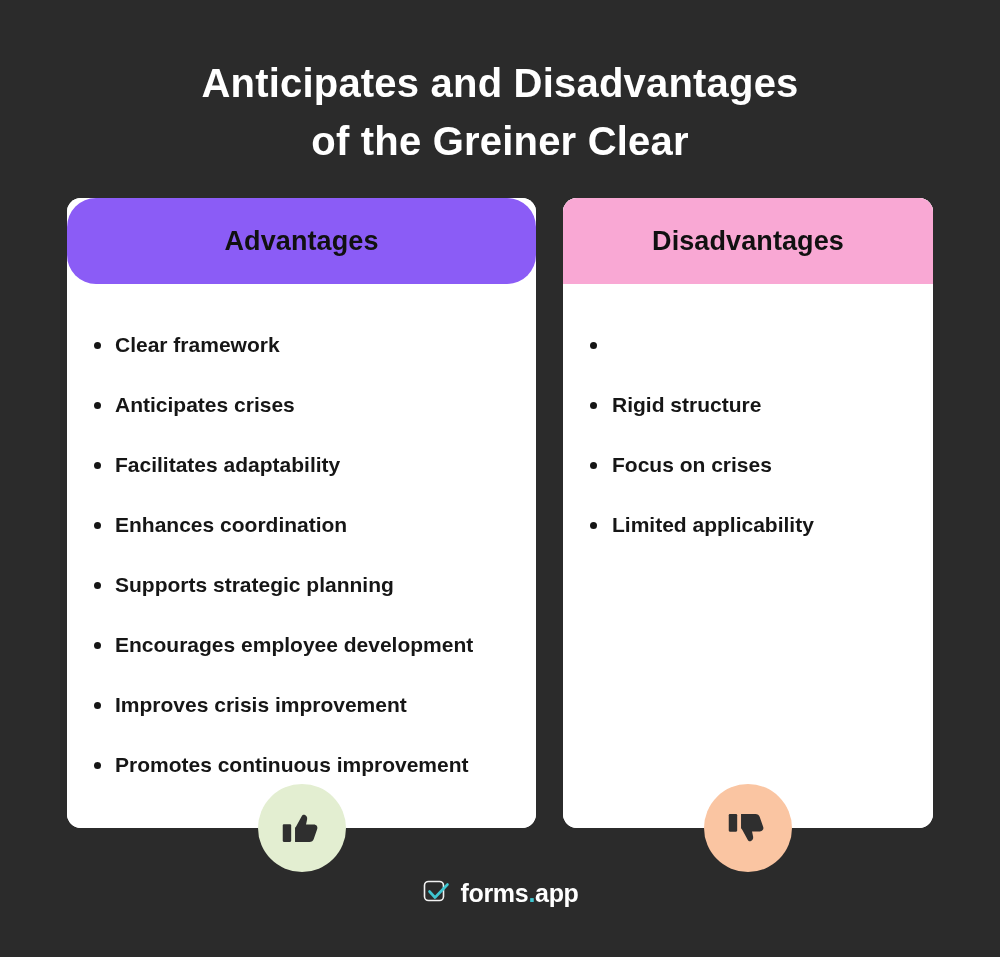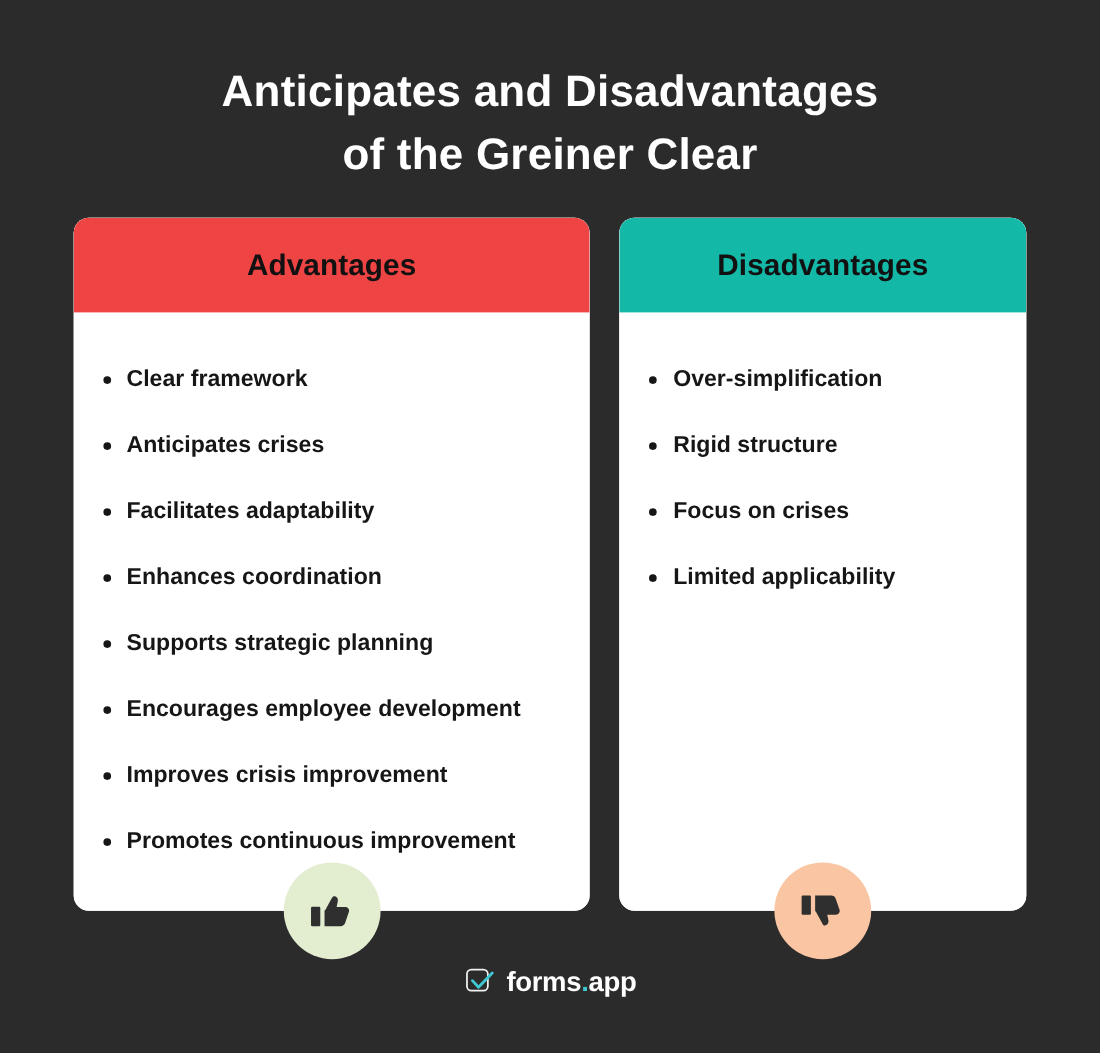--- a/index.html
+++ b/index.html
@@ -59,7 +59,7 @@
     color: #111111;
     letter-spacing: 0.1px;
   }
-  #header-advantages { background: #ef4444; }
+  #header-advantages { background: #8b5cf6; border-radius: 29px; }
   #header-disadvantages { background: #14b8a6; }
 
   .card-list {

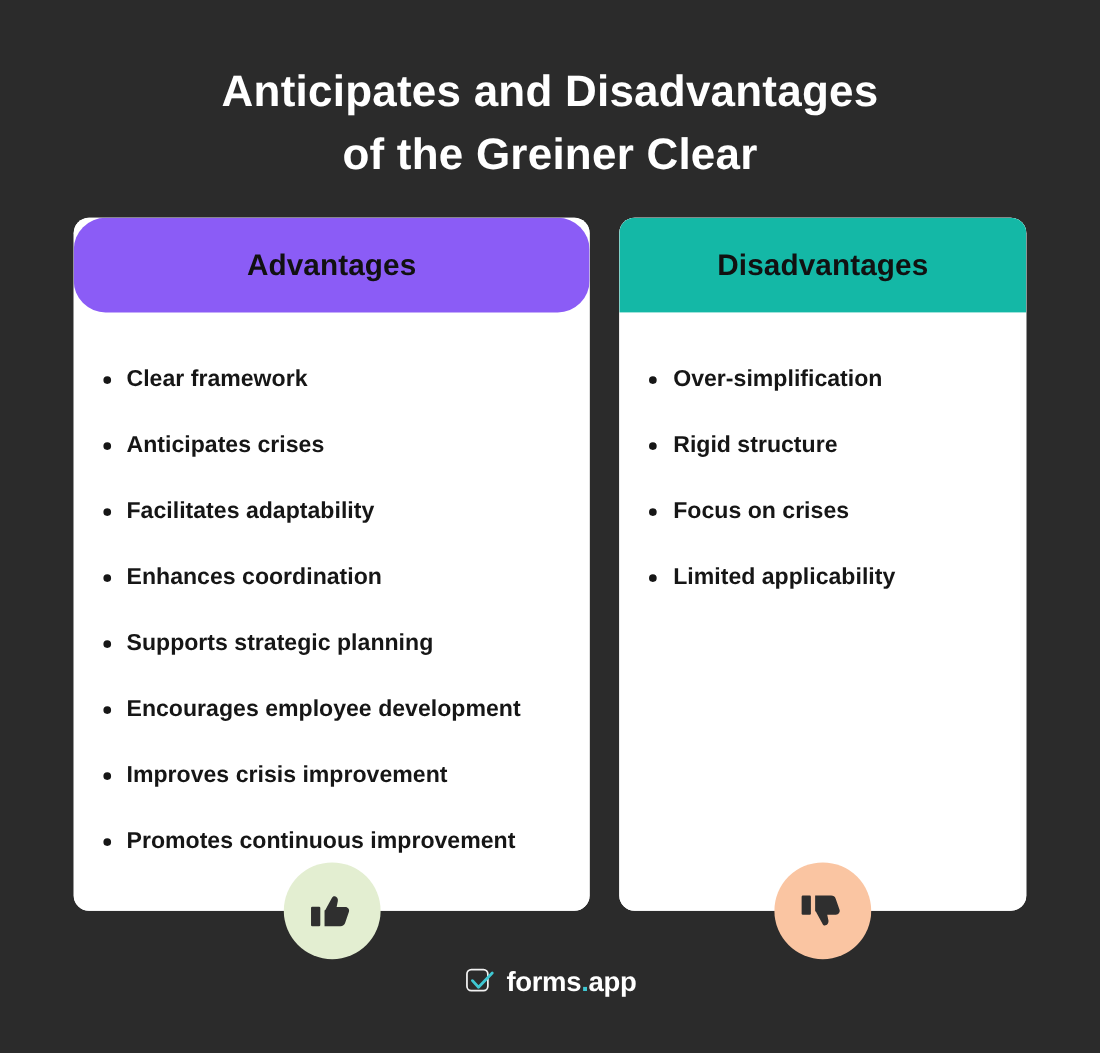--- a/index.html
+++ b/index.html
@@ -60,7 +60,7 @@
     letter-spacing: 0.1px;
   }
   #header-advantages { background: #8b5cf6; border-radius: 29px; }
-  #header-disadvantages { background: #14b8a6; }
+  #header-disadvantages { background: #f9a8d4; }
 
   .card-list {
     list-style: none;

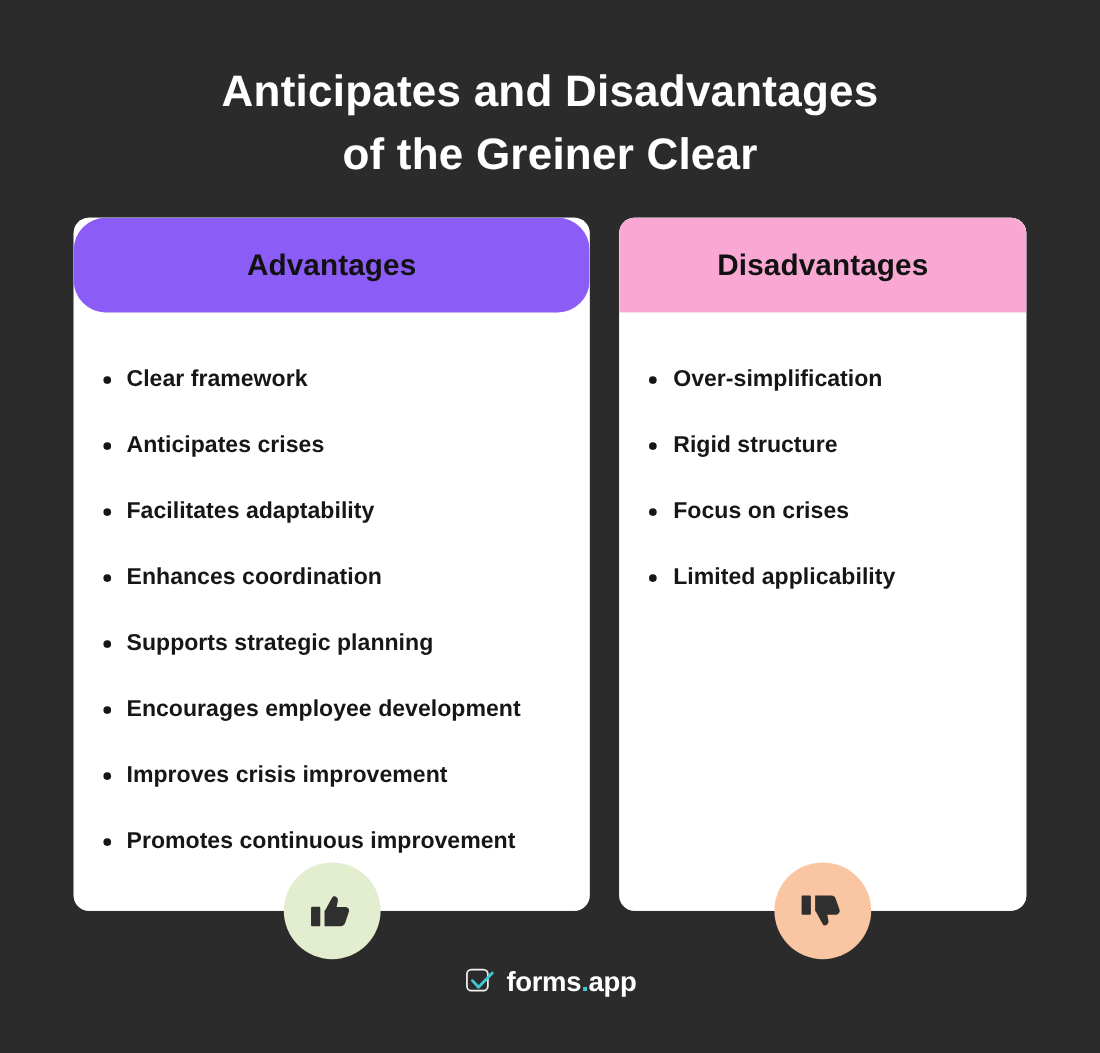--- a/index.html
+++ b/index.html
@@ -192,7 +192,6 @@
     <ul class="card-list" id="list-disadvantages">
       <li>
         <span class="bullet"></span>
-        <span>Over-simplification</span>
       </li>
       <li>
         <span class="bullet"></span>

